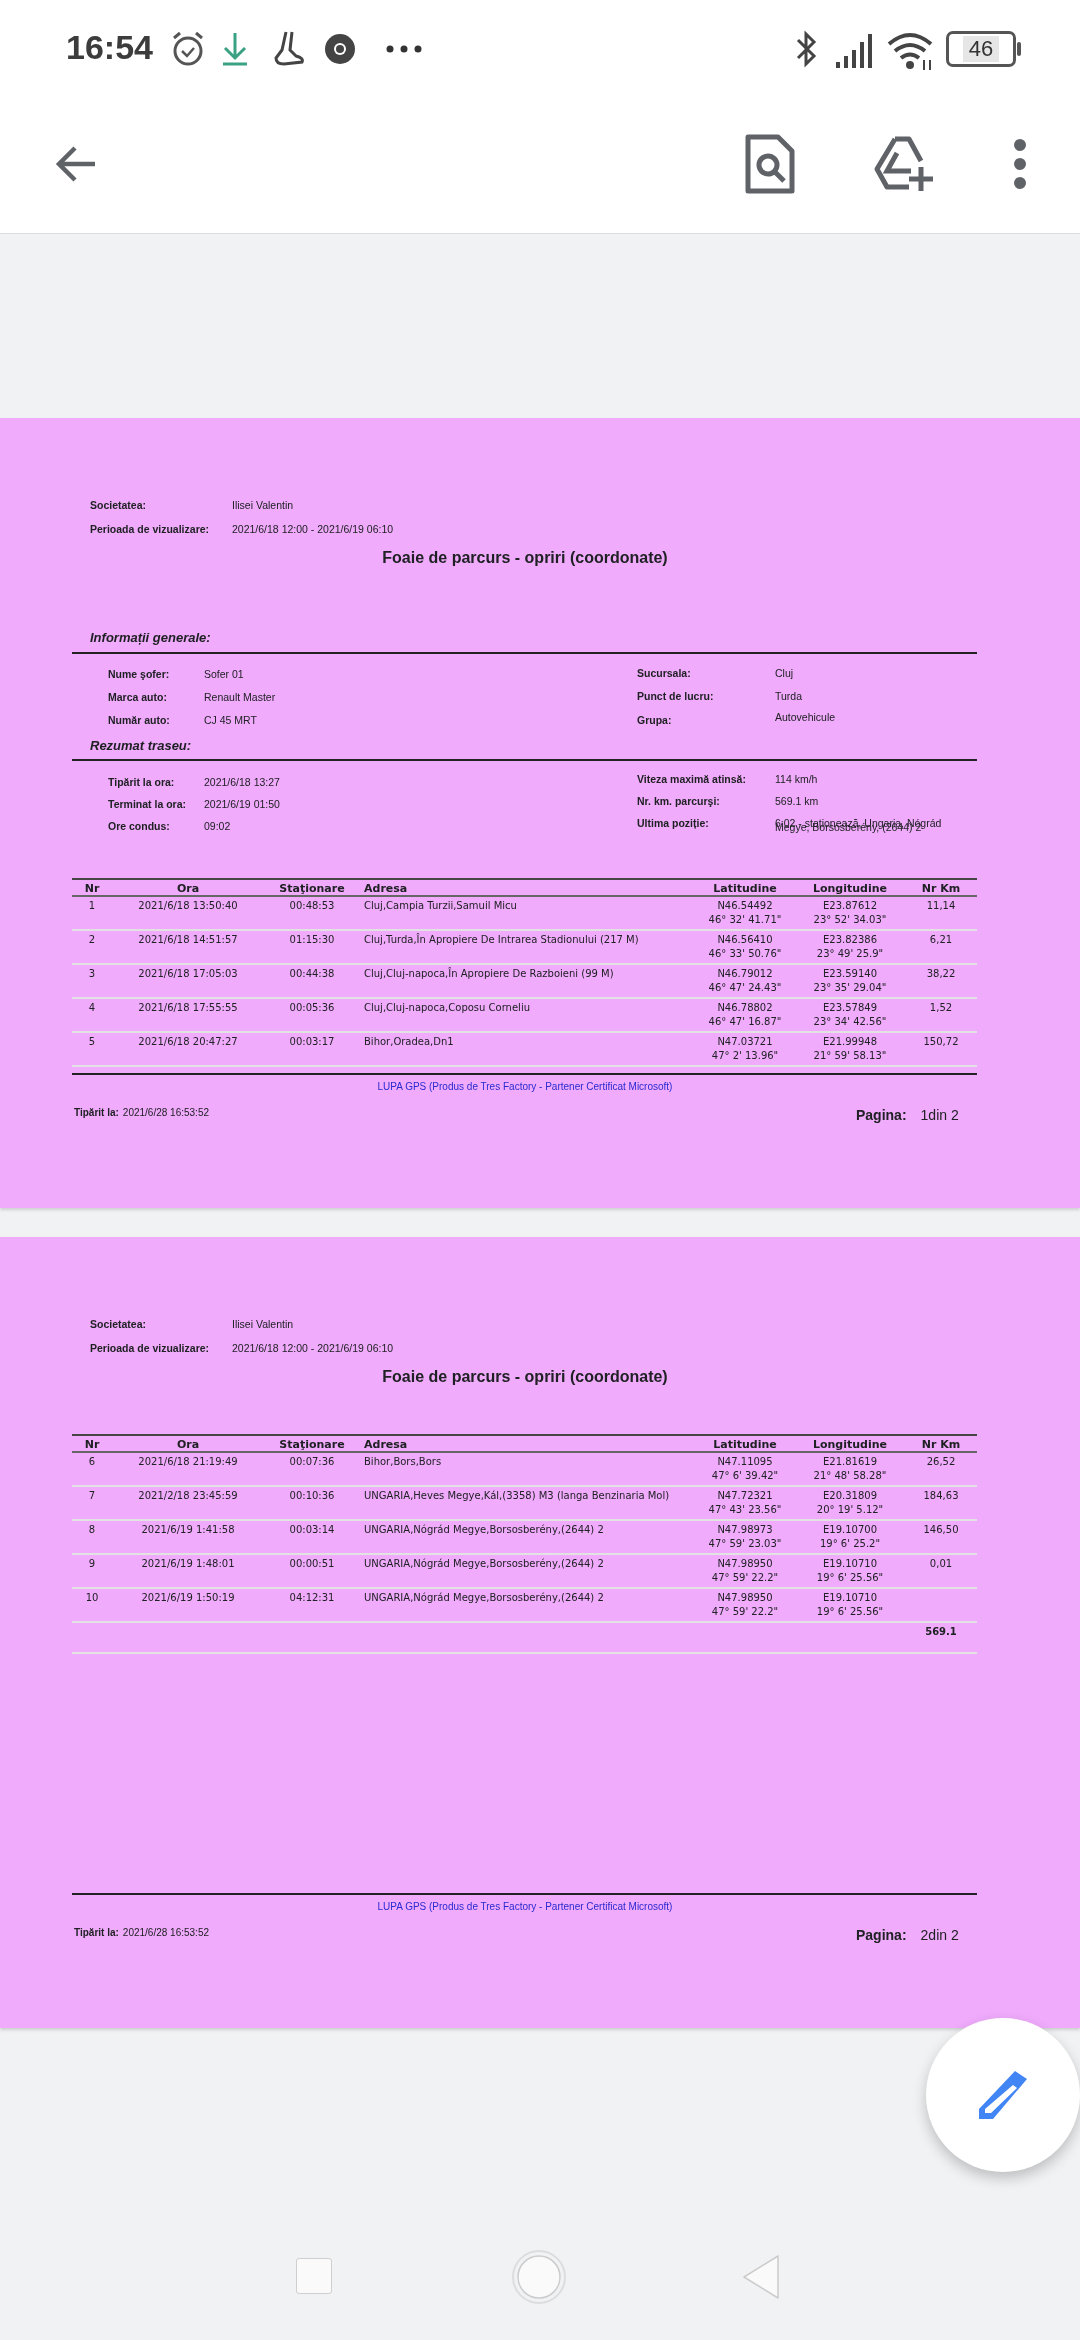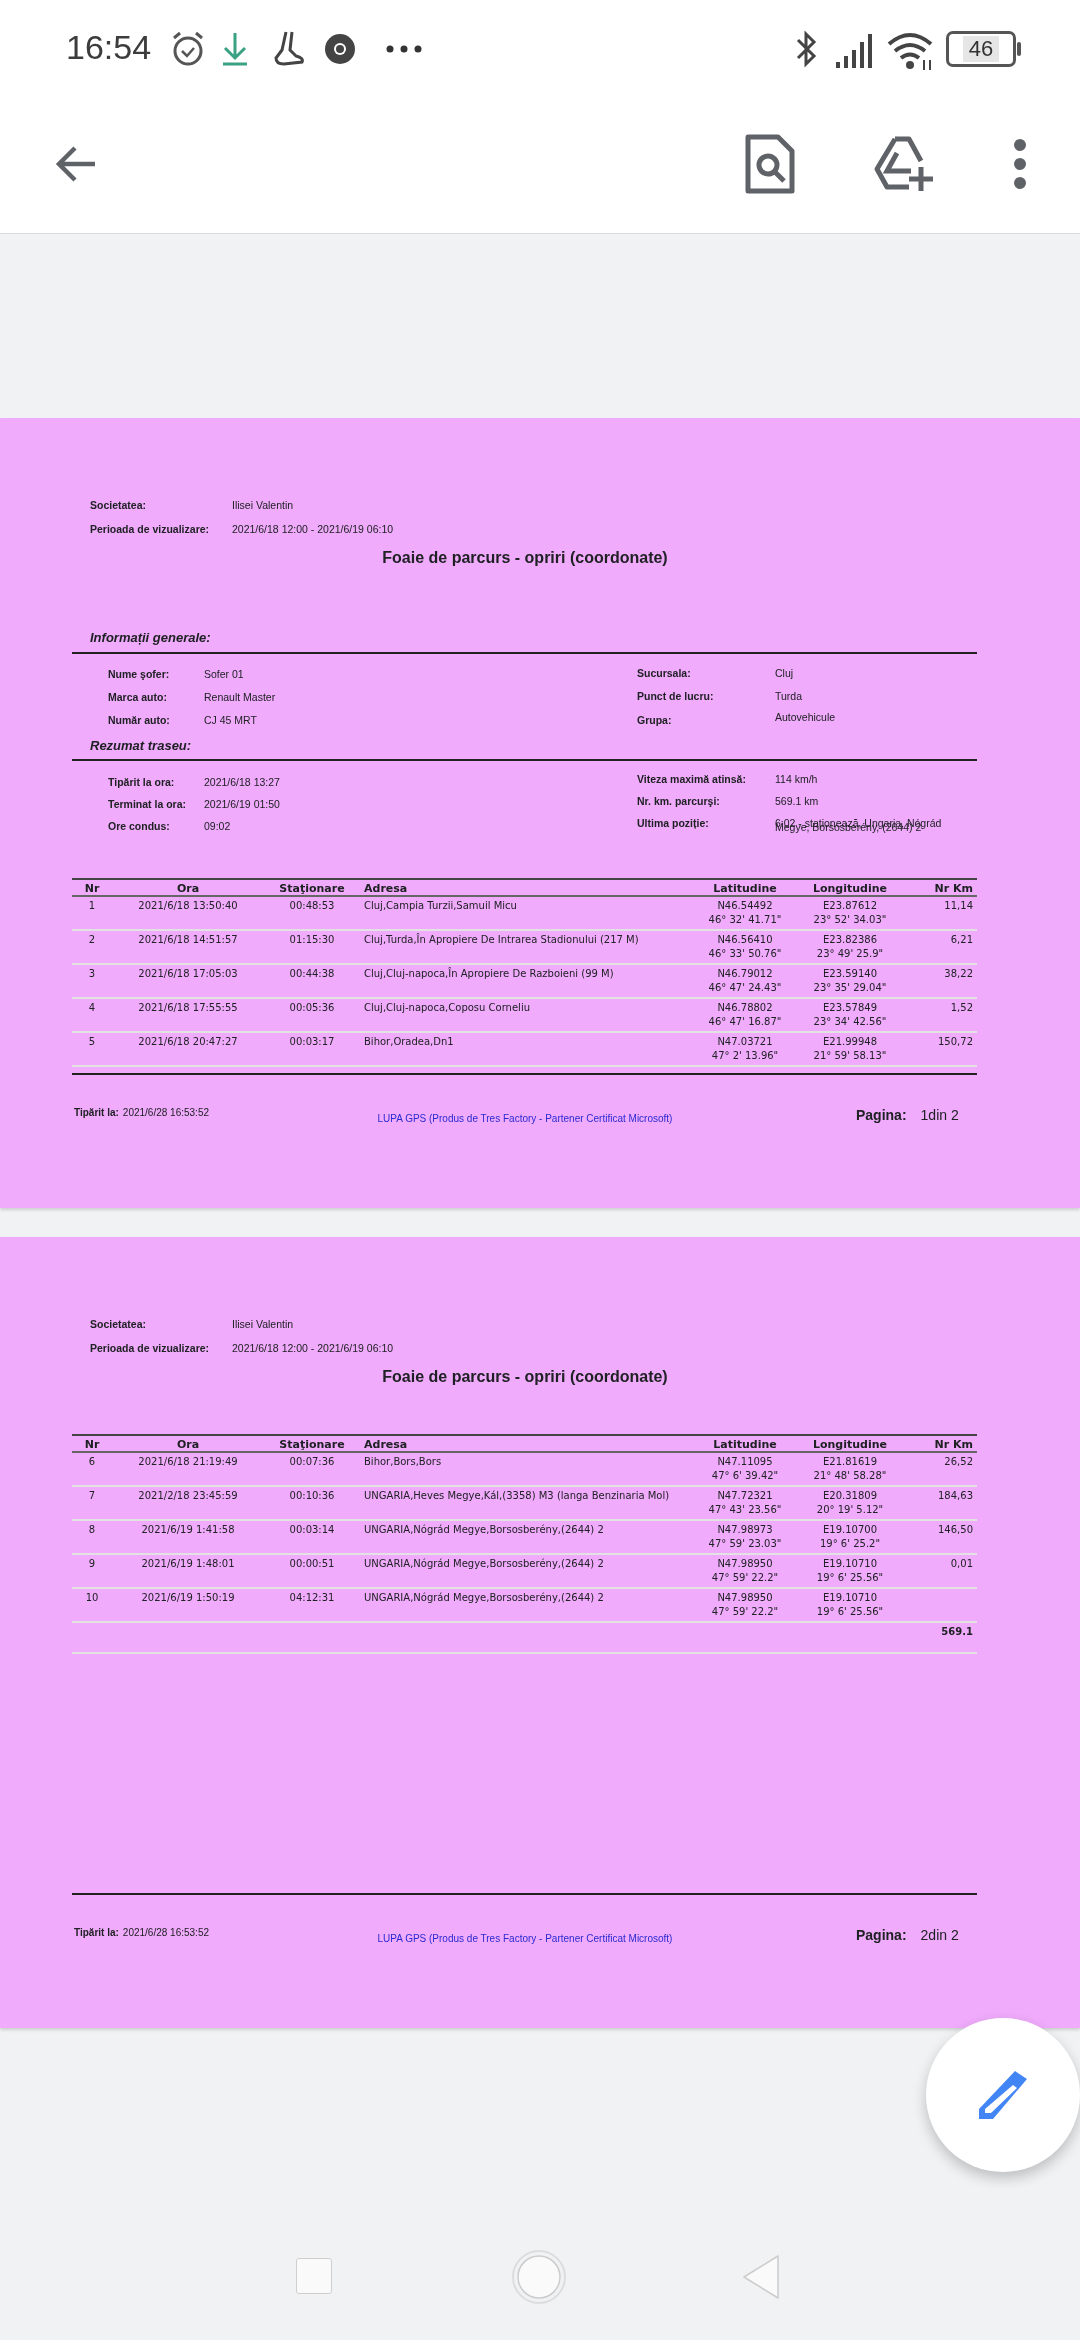--- a/index.html
+++ b/index.html
@@ -5,7 +5,7 @@
   * { box-sizing: border-box; margin: 0; padding: 0; }
   html, body { width: 1080px; height: 2340px; overflow: hidden; background: #f1f2f4; font-family: "Liberation Sans", sans-serif; color: #202124; }
   .statusbar { position: absolute; top: 0; left: 0; width: 1080px; height: 100px; background: #fff; }
-  .statusbar .time { position: absolute; left: 66px; top: 28px; font-size: 34px; color: #3c3c3c; font-weight: 400; }
+  .statusbar .time { position: absolute; left: 66px; top: 28px; font-size: 34px; color: #3c3c3c; font-weight: 700; }
   .sb-icon { position: absolute; top: 30px; }
   .appbar { position: absolute; top: 100px; left: 0; width: 1080px; height: 134px; background: #fff; border-bottom: 1px solid #dadce0; }
   .appbar .title { position: absolute; left: 198px; top: 26px; font-size: 52px; color: #202124; white-space: nowrap; }

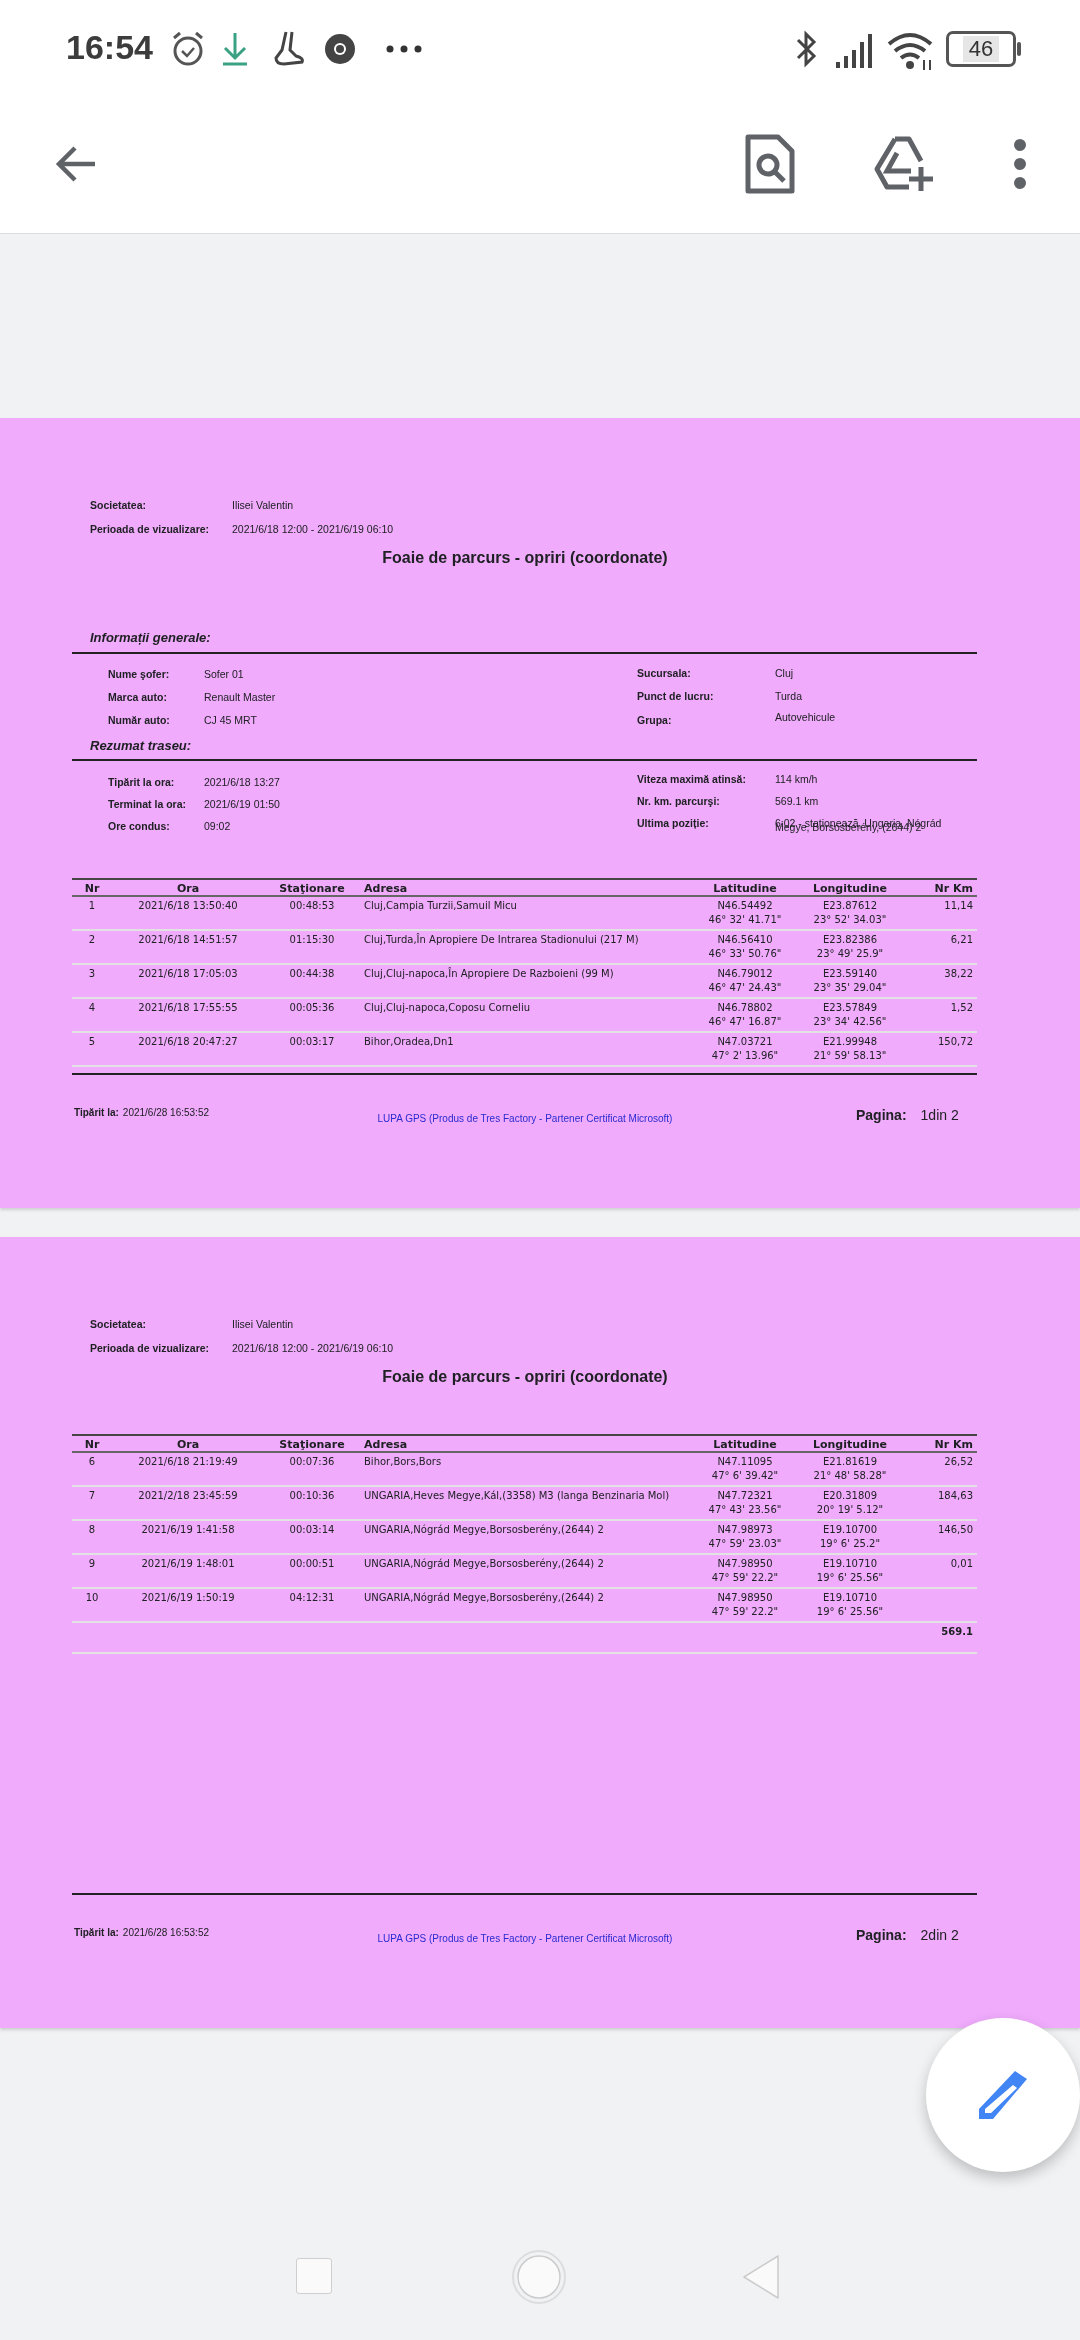--- a/index.html
+++ b/index.html
@@ -31,7 +31,7 @@
   .c-adr { width: 335px; text-align: left; }
   .c-lat { width: 100px; text-align: center; }
   .c-lon { width: 110px; text-align: center; }
-  .c-km { width: 72px; text-align: right; }
+  .c-km { width: 72px; text-align: center; }
   th.c-adr { text-align: left; }
   .total-row td { height: 22px; font-weight: bold; border-bottom: 2px solid #e2e2e2; }
   .footer-rule { position: absolute; left: 72px; width: 905px; height: 2px; background: #222; }

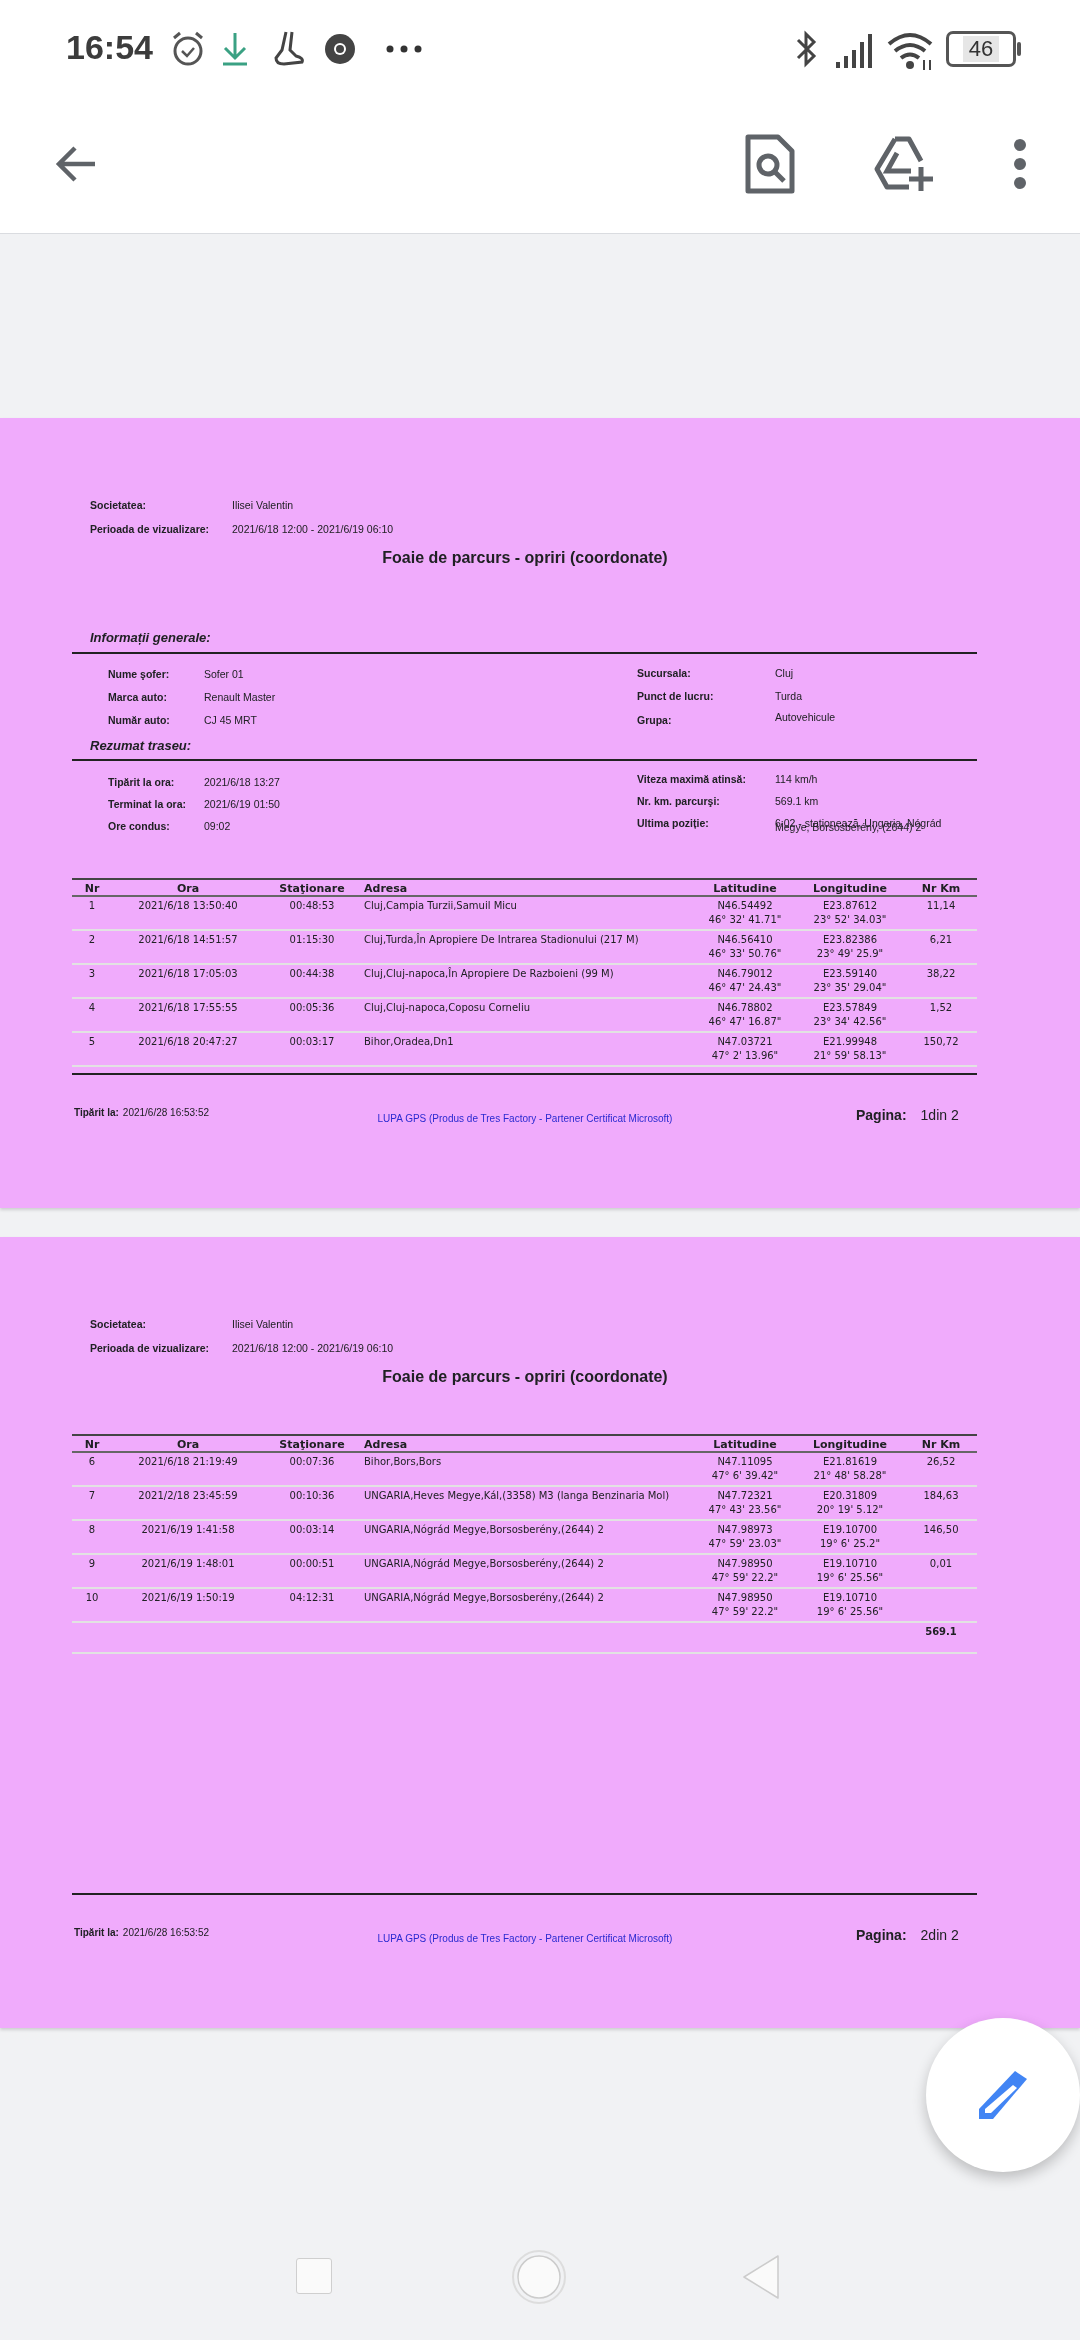--- a/index.html
+++ b/index.html
@@ -35,7 +35,7 @@
   th.c-adr { text-align: left; }
   .total-row td { height: 22px; font-weight: bold; border-bottom: 2px solid #e2e2e2; }
   .footer-rule { position: absolute; left: 72px; width: 905px; height: 2px; background: #222; }
-  .footer-brand { position: absolute; left: 0; width: 1050px; text-align: center; font-size: 10px; color: #2a2ad0; margin-top: 32px; }
+  .footer-brand { position: absolute; left: 0; width: 1050px; text-align: center; font-size: 10px; color: #2a2ad0; }
   .footer-printed { position: absolute; left: 74px; font-size: 10px; }
   .footer-printed b { margin-right: 4px; }
   .footer-page { position: absolute; left: 856px; font-size: 14px; }

